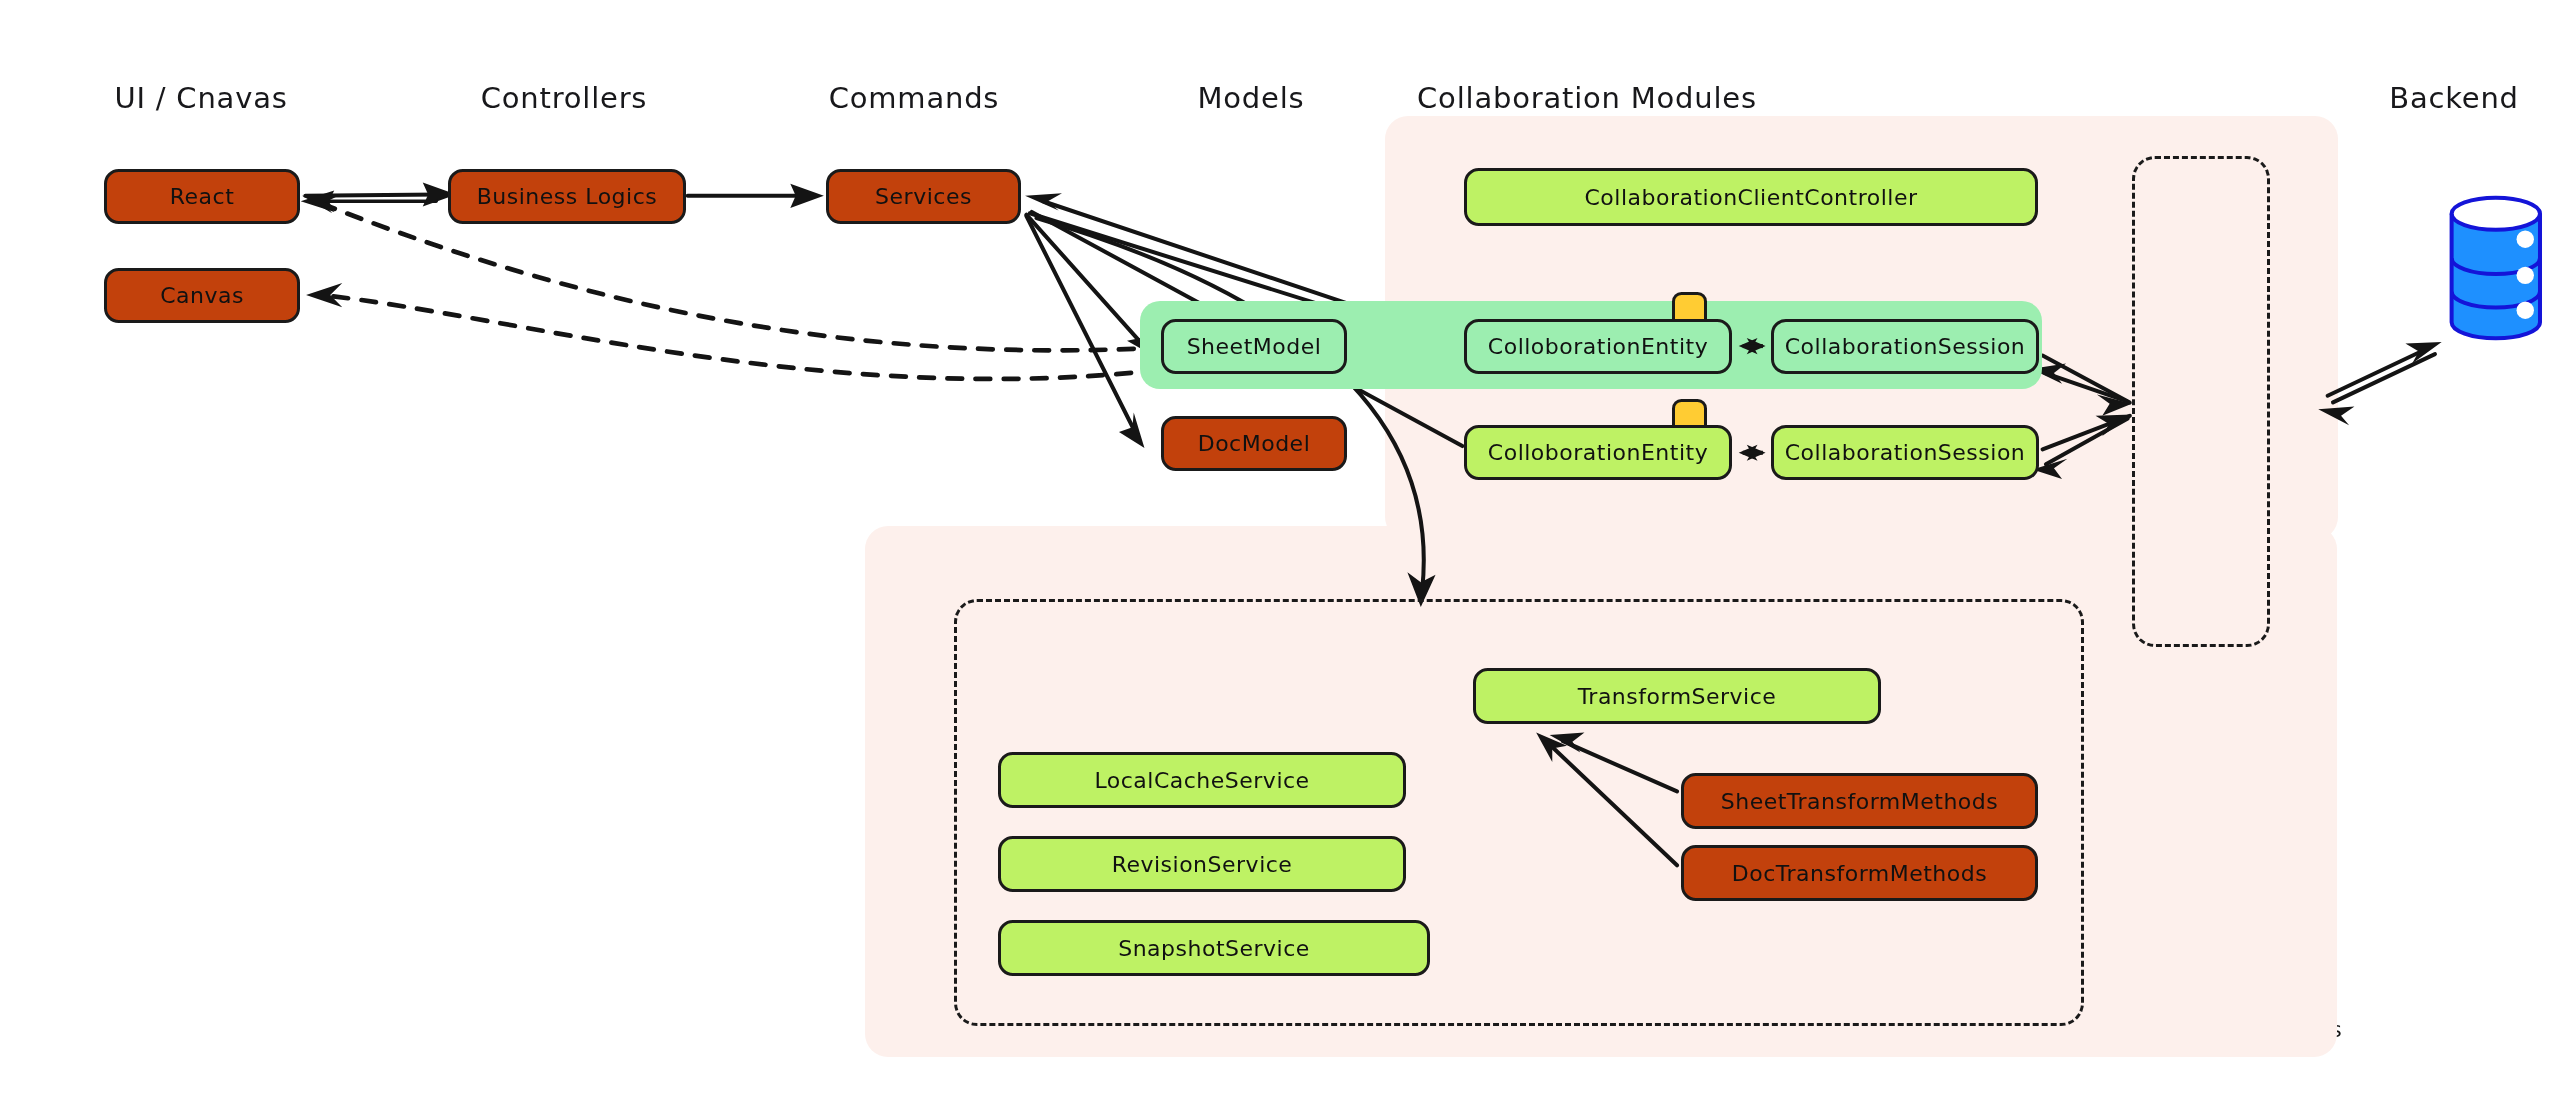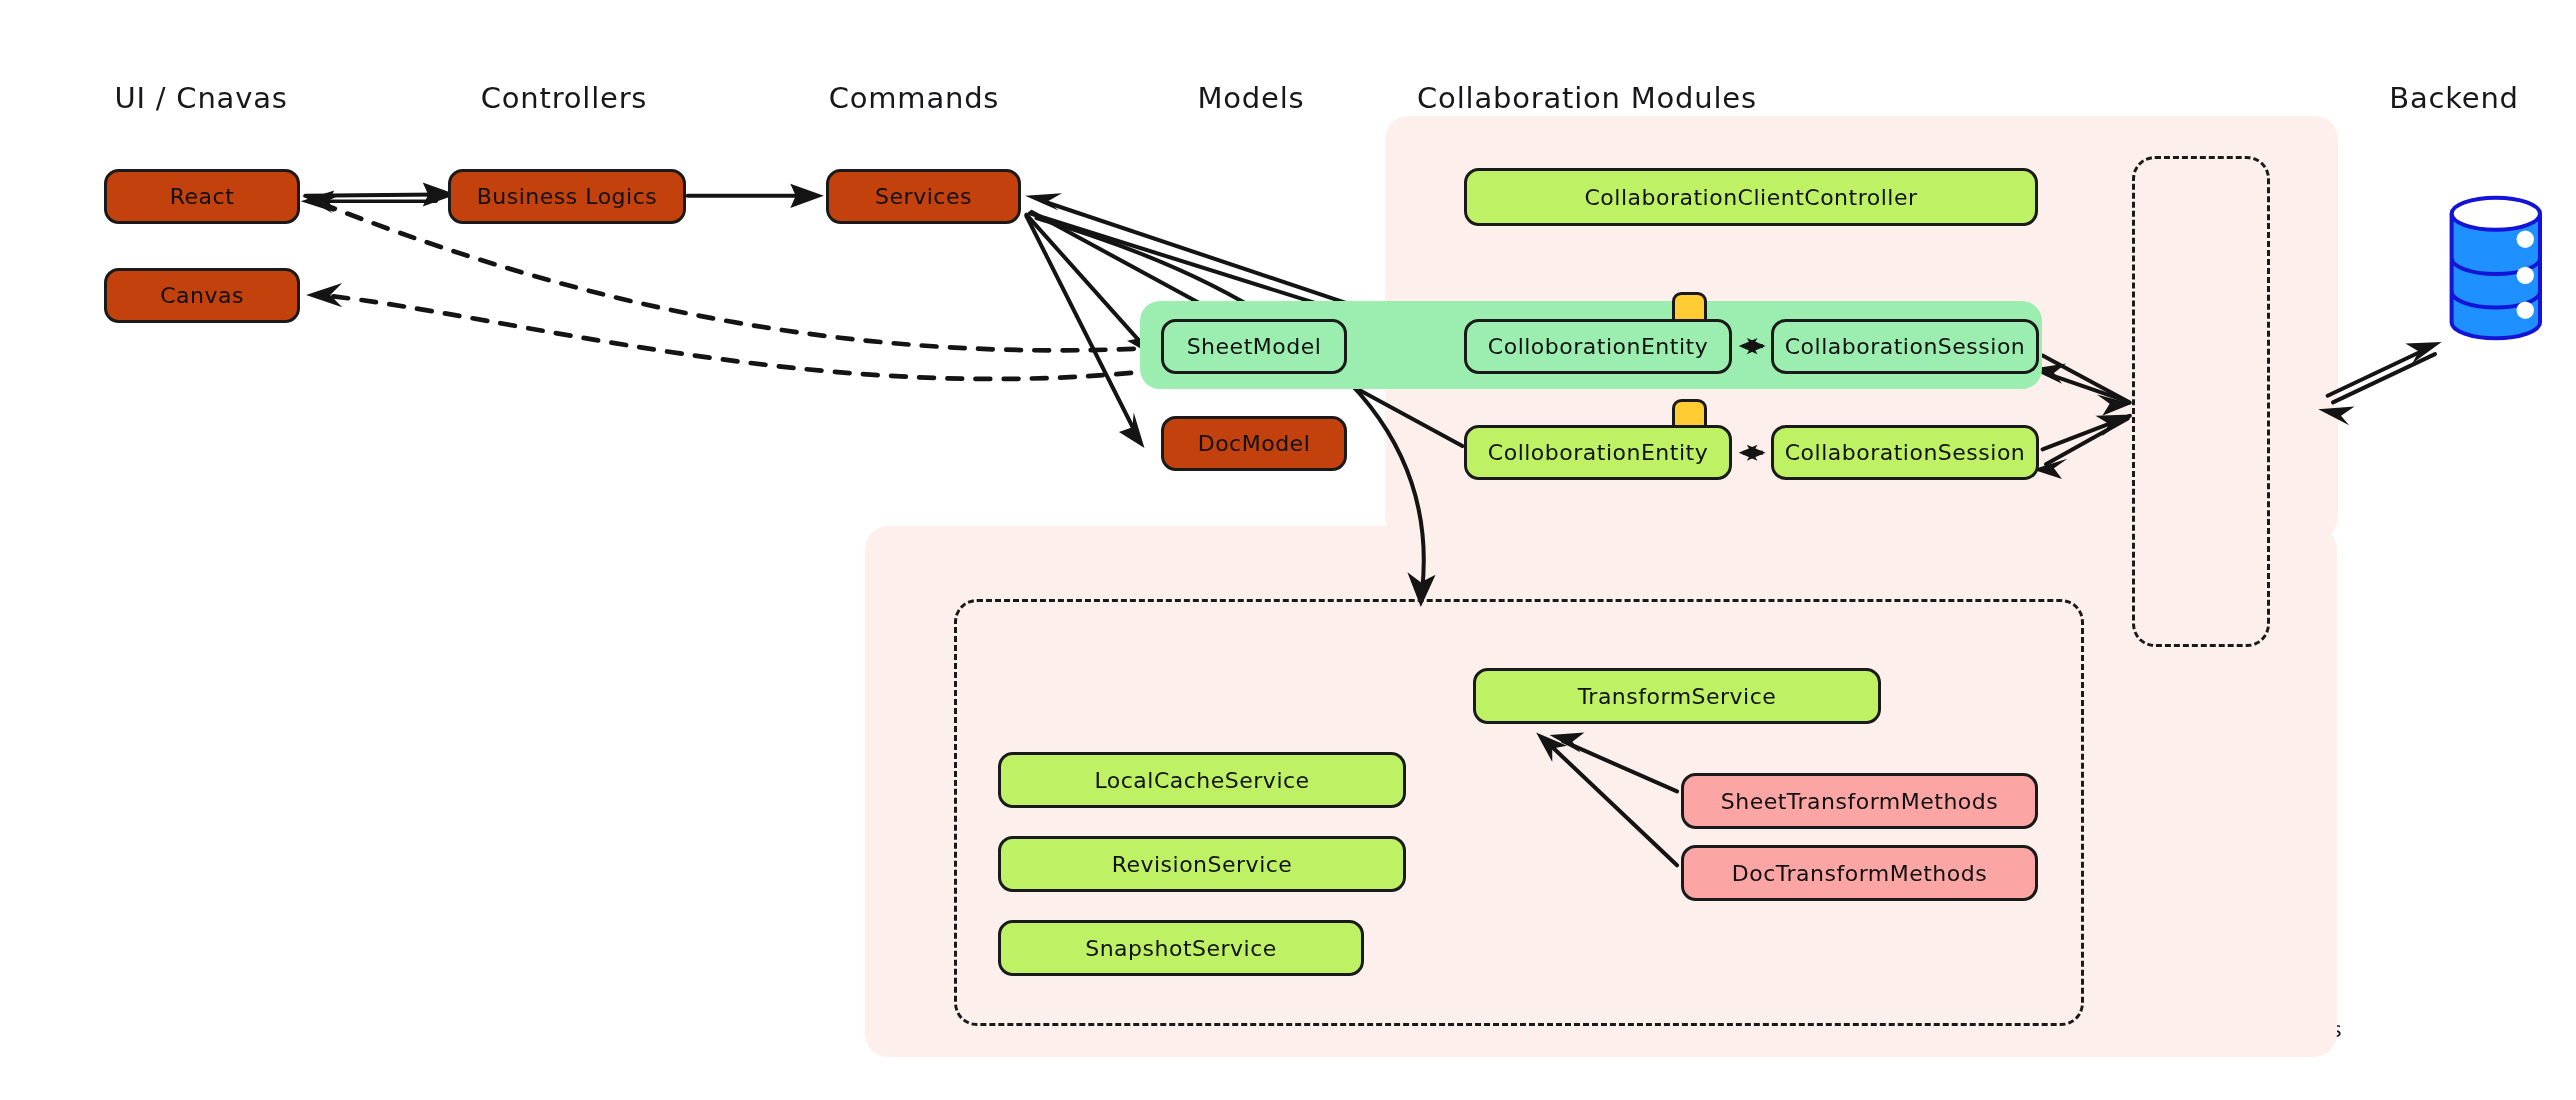--- a/index.html
+++ b/index.html
@@ -73,7 +73,7 @@
   }
   .node.on-pink { background: #bef264; }
   .node.on-green { background: #9CEEB0; }
-  .node.pink-fill { background: #fca5a5; }
+  .node.pink-fill { background: #c2410c; }
 
   
   .badge-yellow {

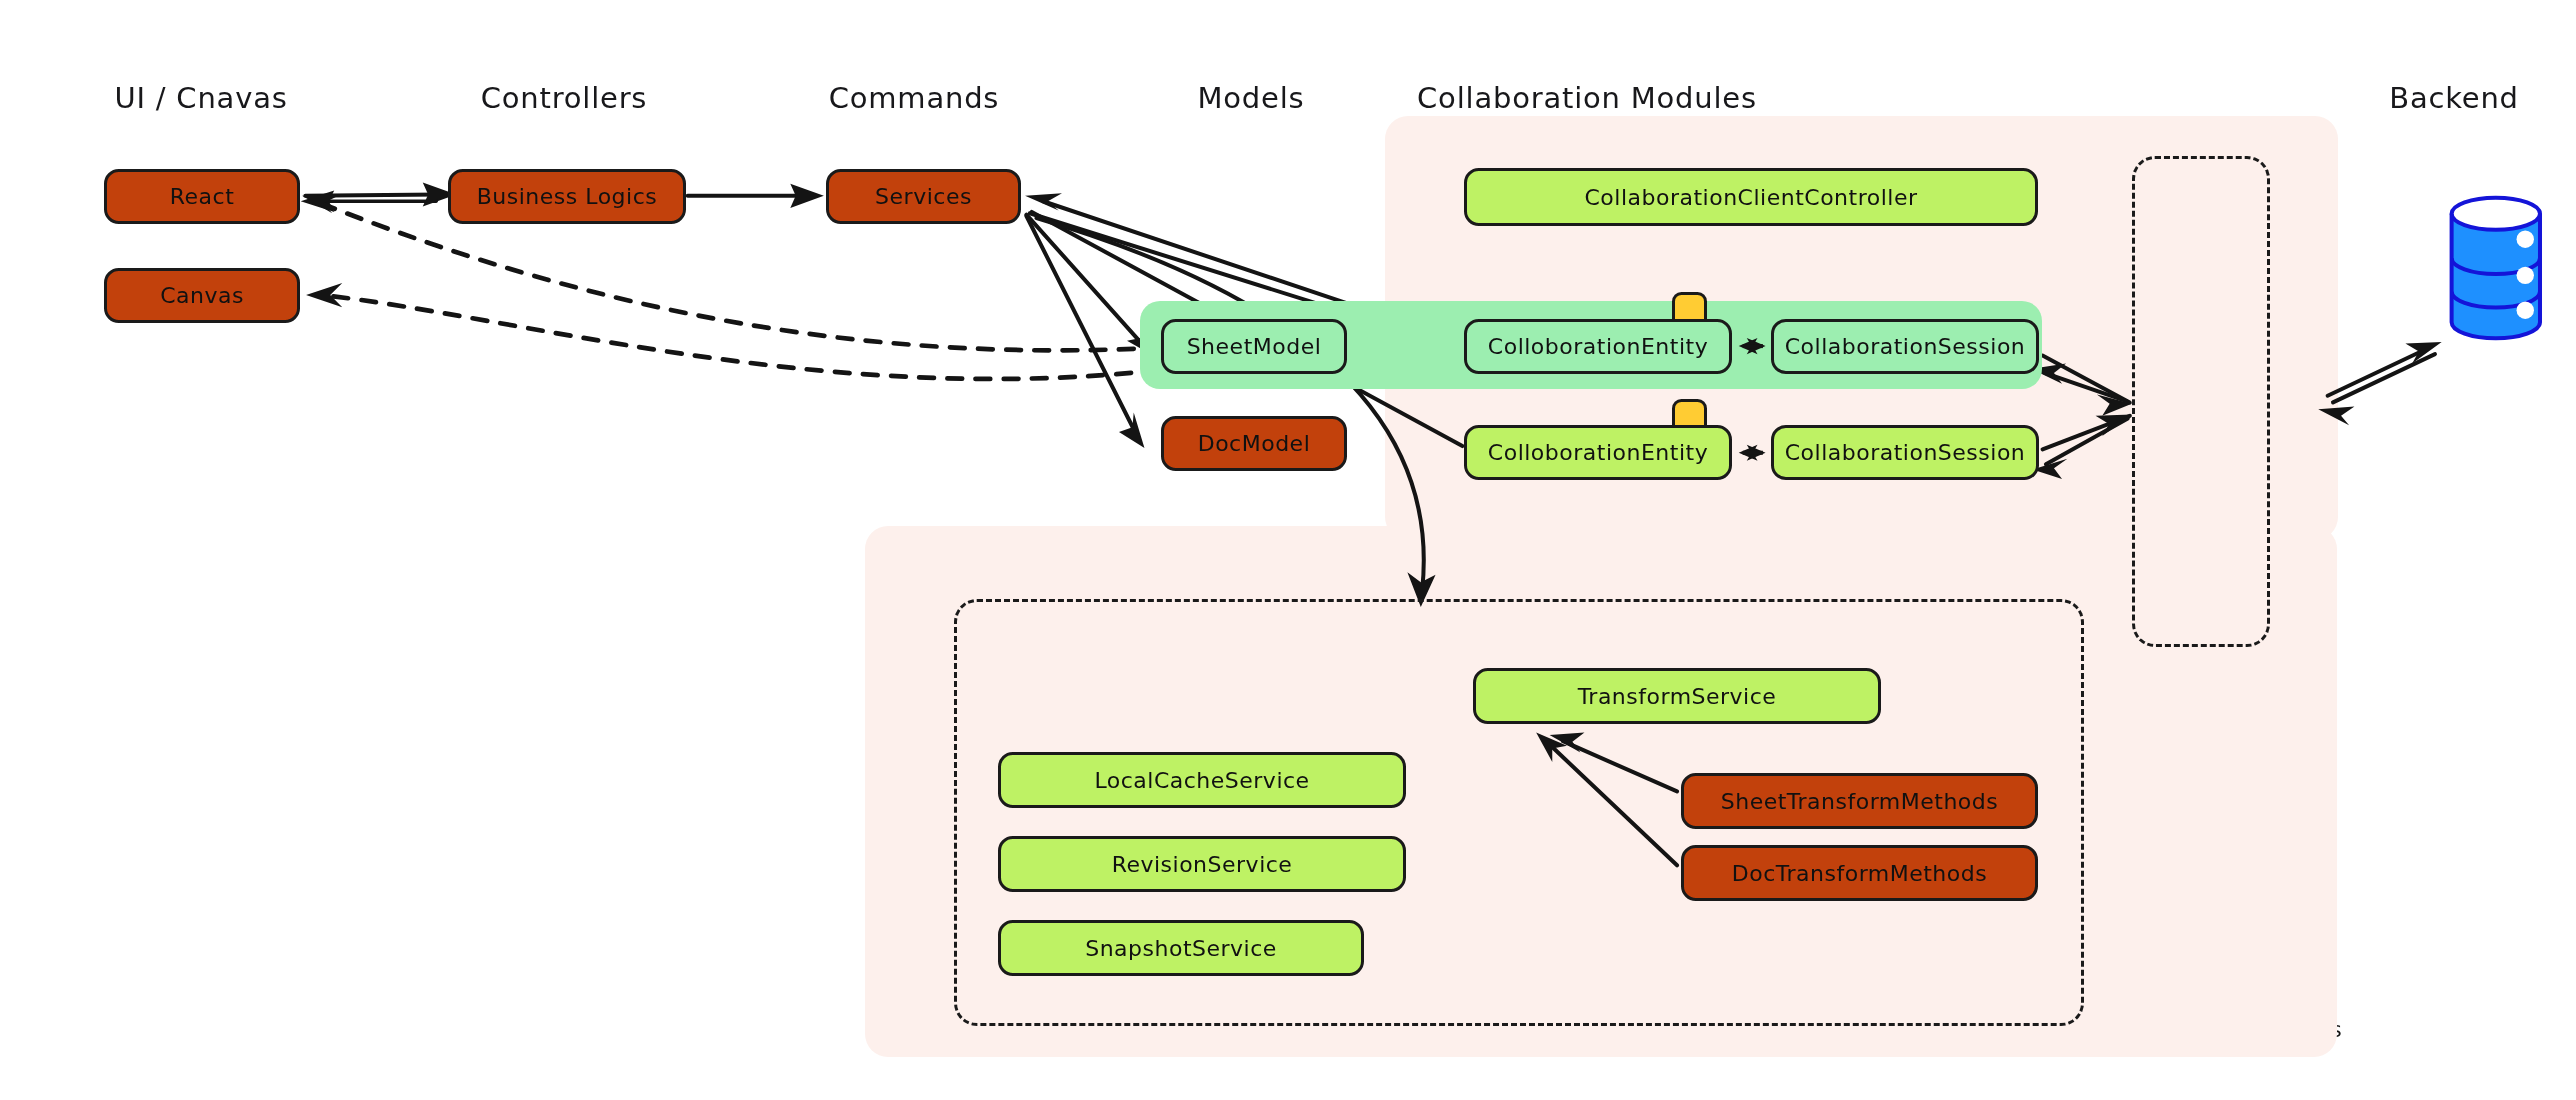--- a/index.html
+++ b/index.html
@@ -276,7 +276,7 @@
 
   <div class="node on-pink" style="left:998px; top:752px; width:408px; height:56px; z-index:6;">LocalCacheService</div>
   <div class="node on-pink" style="left:998px; top:836px; width:408px; height:56px; z-index:6;">RevisionService</div>
-  <div class="node on-pink" style="left:998px; top:920px; width:366px; height:56px; z-index:6;">SnapshotService</div>
+  <div class="node on-pink" style="left:998px; top:920px; width:432px; height:56px; z-index:6;">SnapshotService</div>
 
   <div class="node on-pink" style="left:1473px; top:668px; width:408px; height:56px; z-index:6;">TransformService</div>
 

